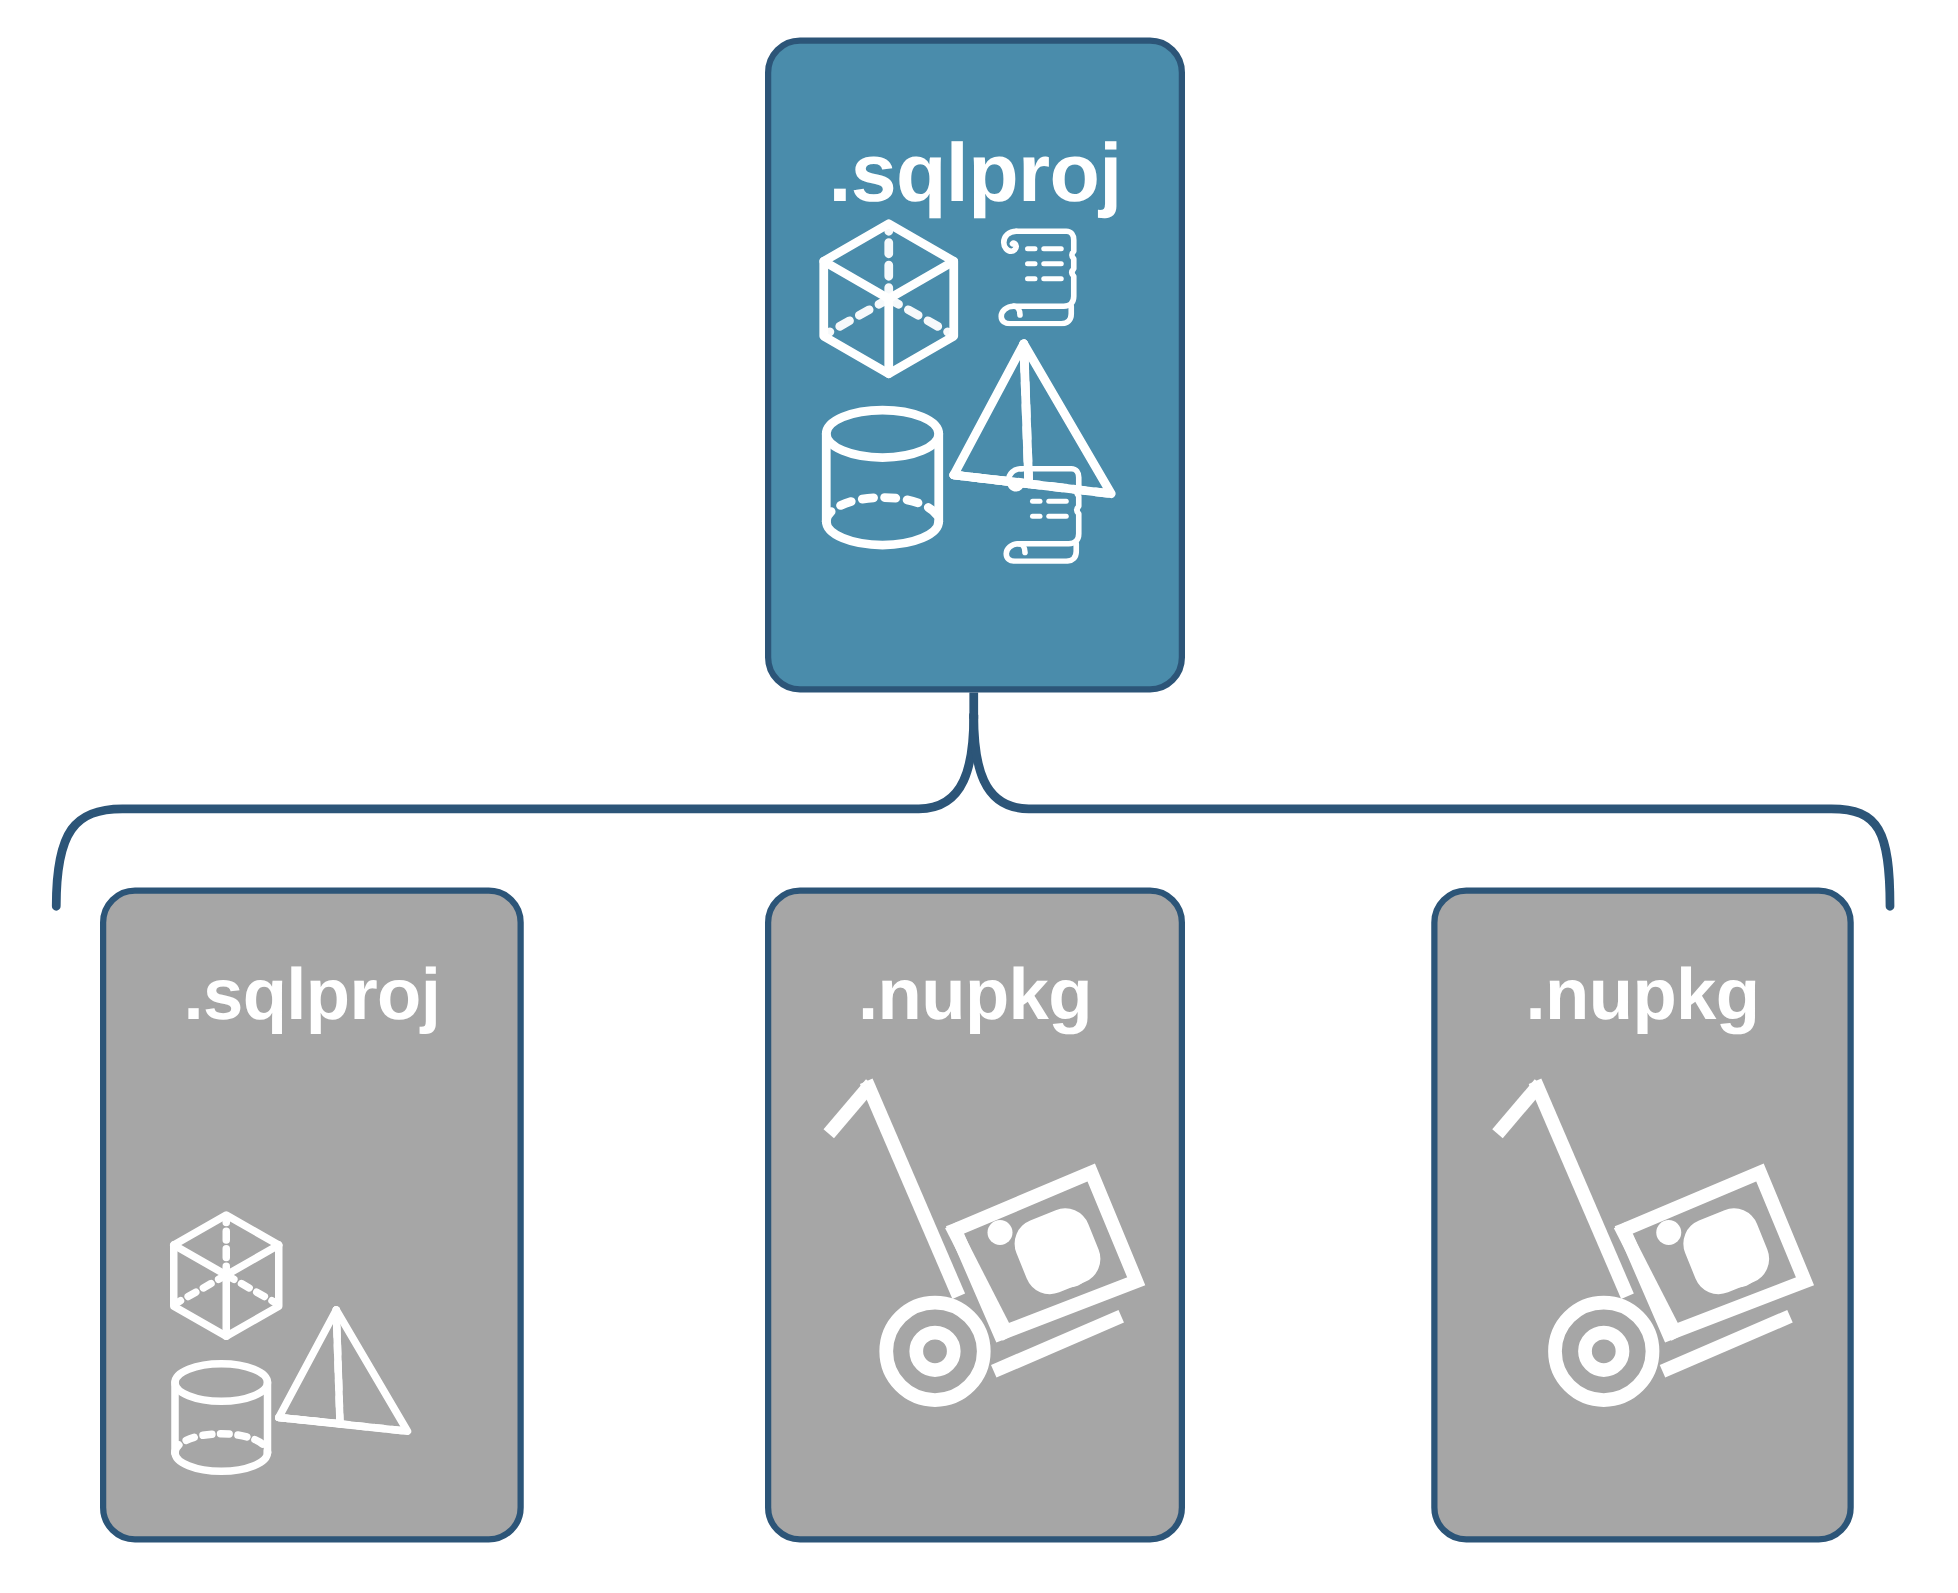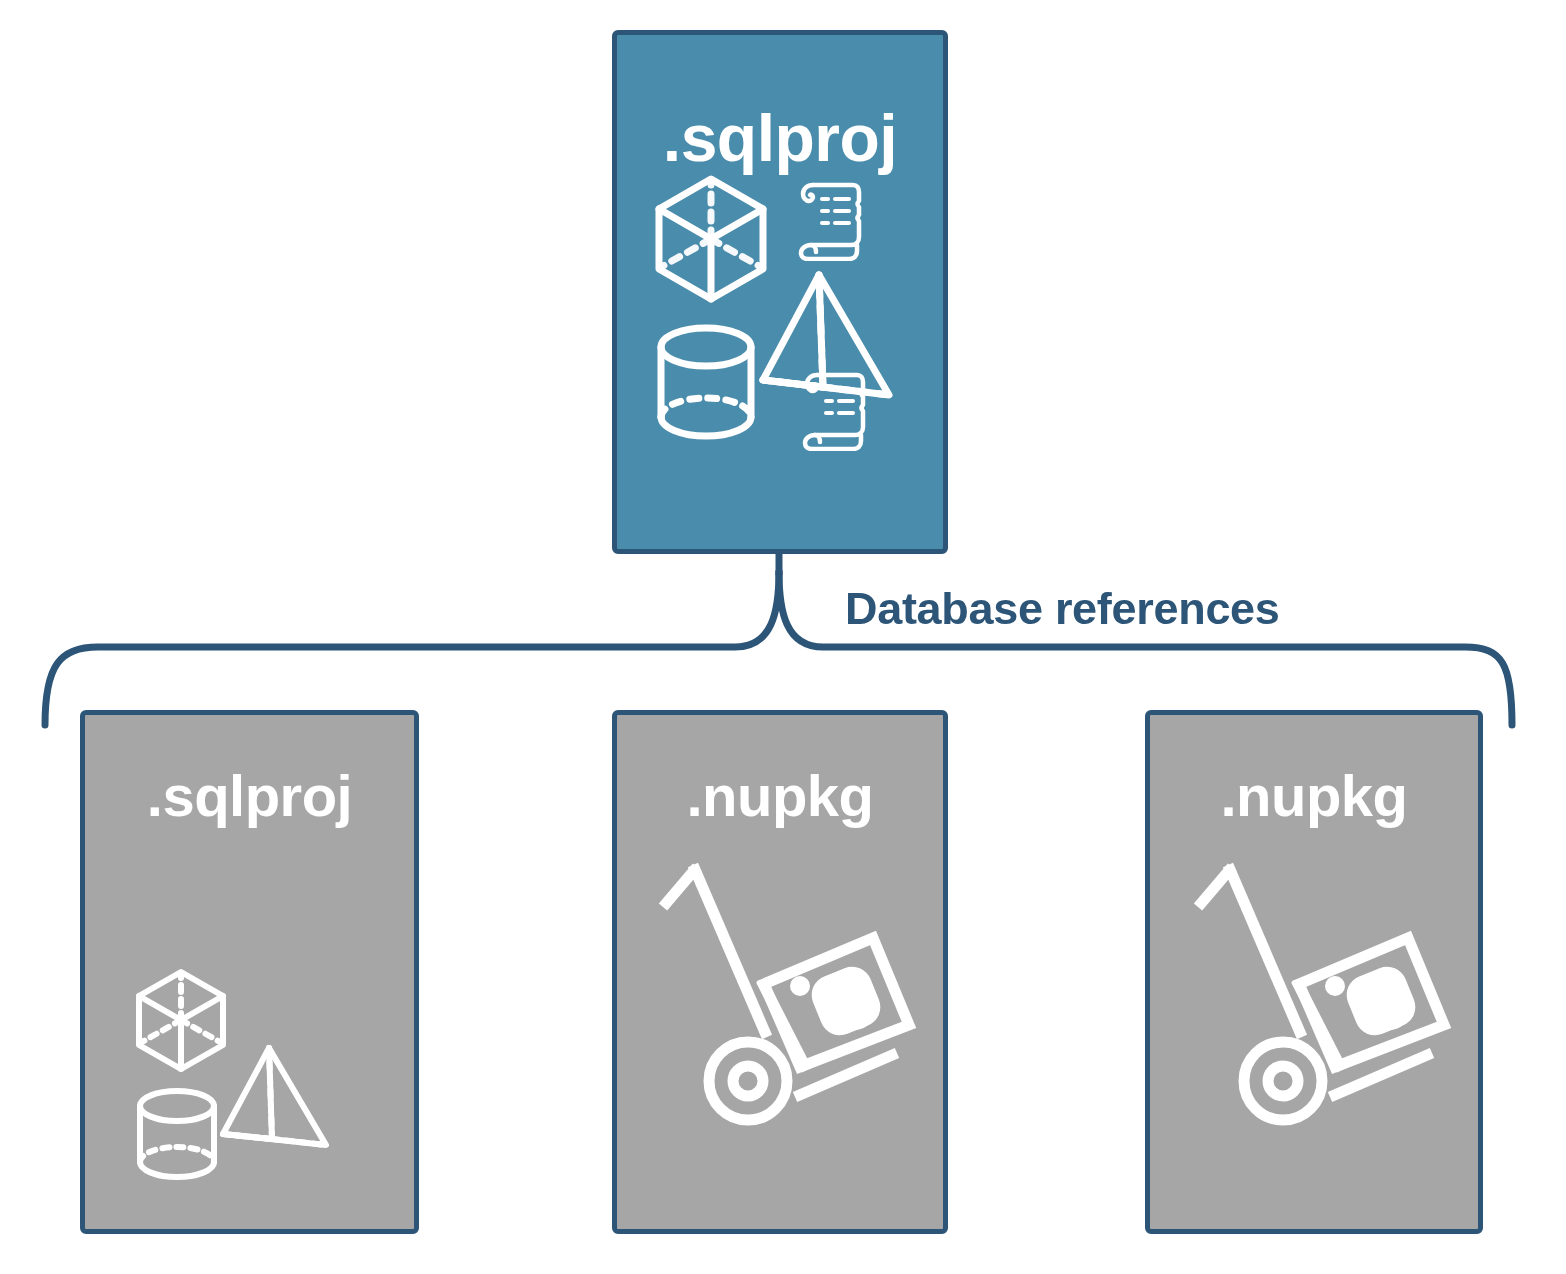--- a/index.html
+++ b/index.html
@@ -27,7 +27,7 @@
     position: absolute;
     box-sizing: border-box;
     border: 5px solid #2c5578;
-    border-radius: 6px;
+    border-radius: 28px;
     display: block;
   }
   .card-primary {

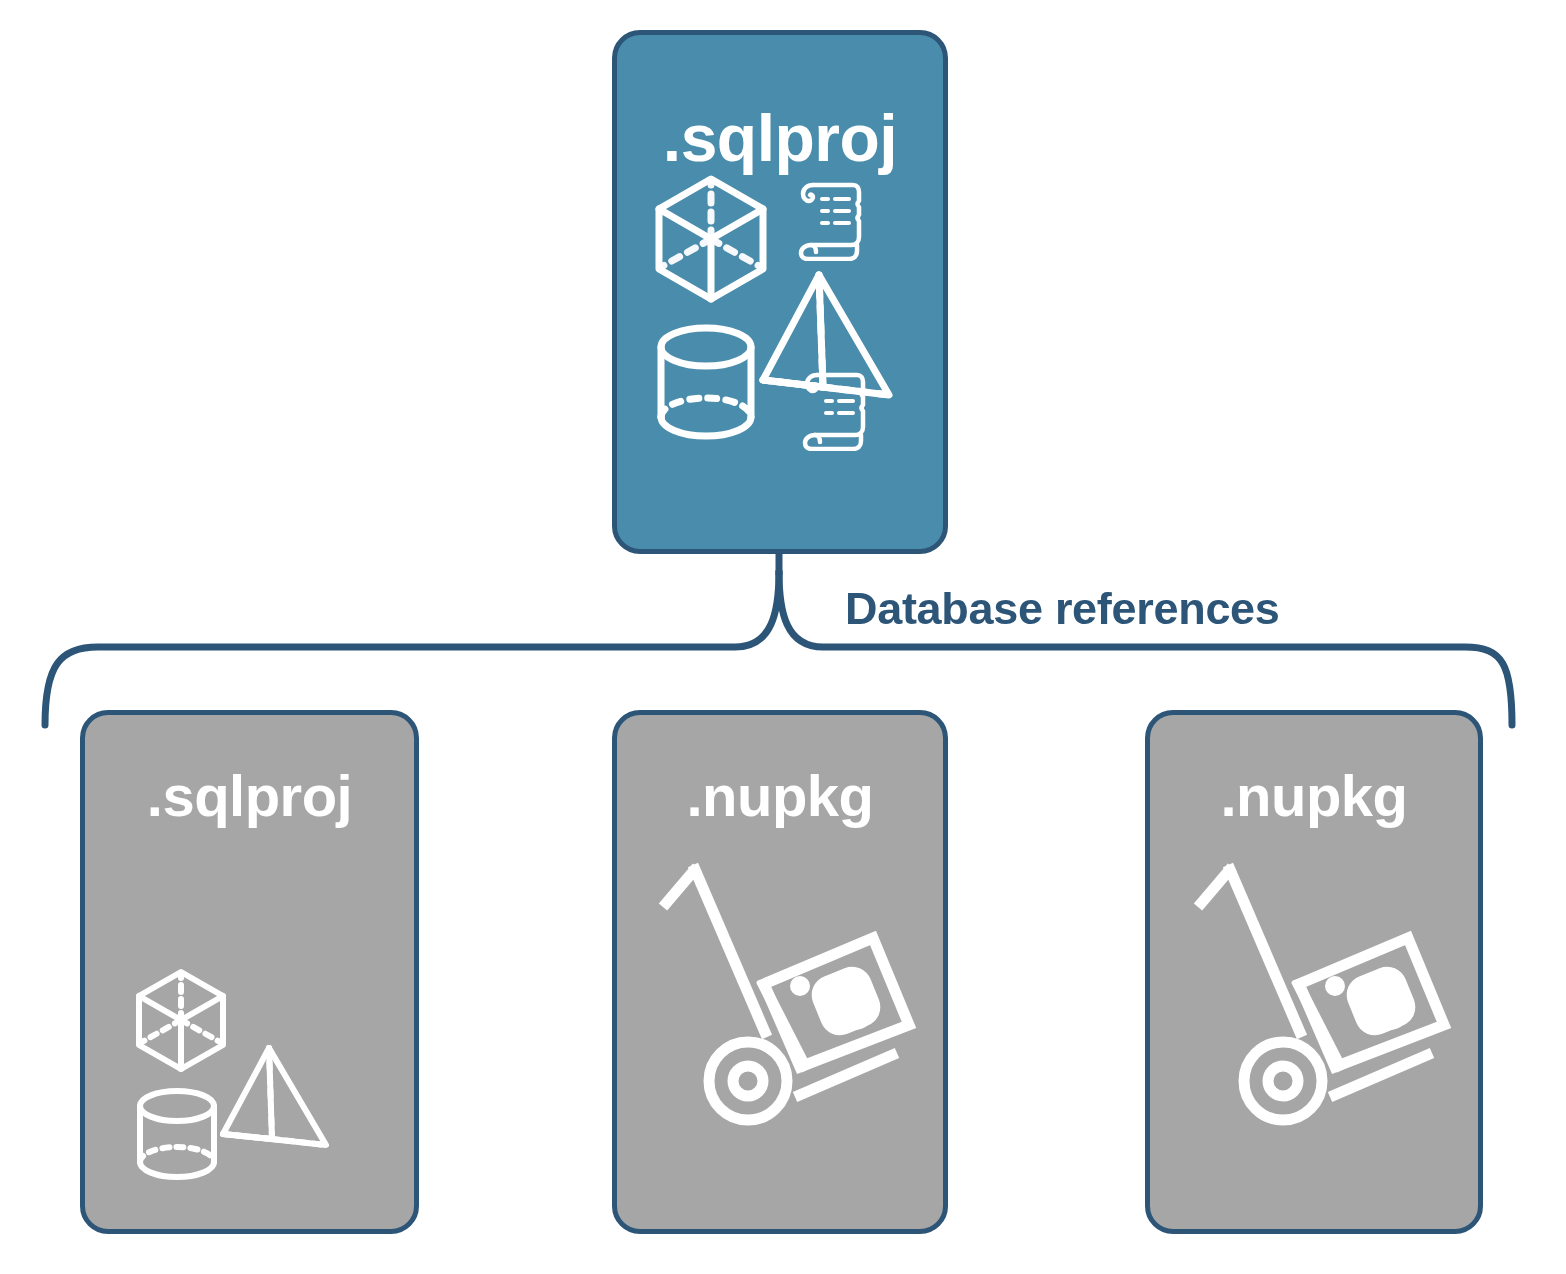--- a/index.html
+++ b/index.html
@@ -108,7 +108,6 @@
              C 1503,647 1512,665 1512,725" fill="none" stroke="#2c5578" stroke-width="7" stroke-linecap="round" stroke-linejoin="round"></path>
   </svg>
 
-  <div id="brace-label">Database references</div>
 
   <div class="card card-primary" id="card-top">
     <div class="card-title">.sqlproj</div>

